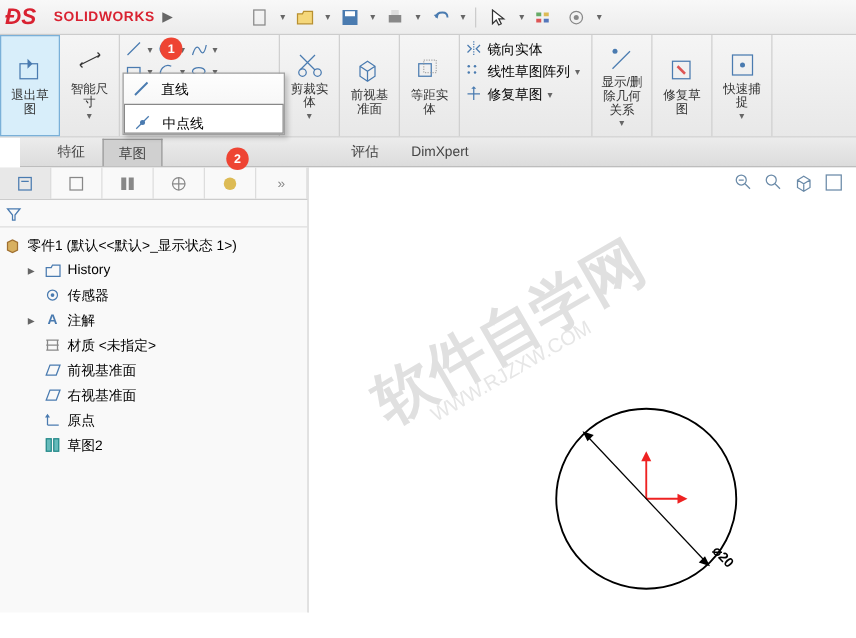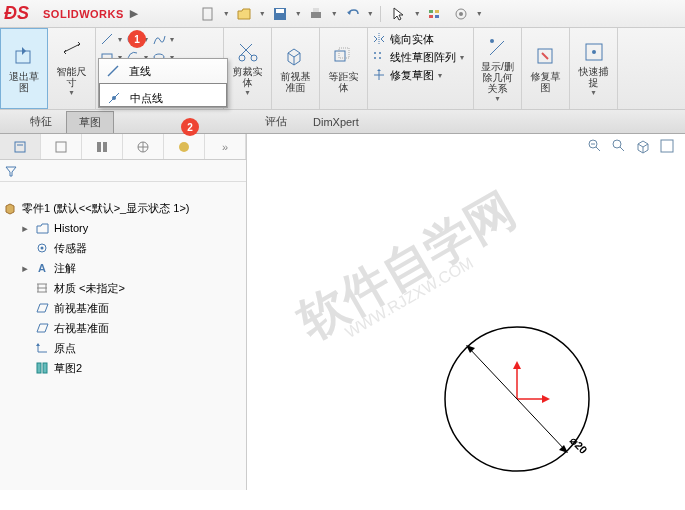--- a/index.html
+++ b/index.html
@@ -29,7 +29,7 @@
 .dd-item.hl { background: #fff; border: 1px solid #888; align-items: flex-end; }
 .dd-ico { width: 16px; height: 16px; display: flex; align-items: center; justify-content: center; color: #4a7bb0; }
 
-.tabs { height: 24px; background: linear-gradient(#ececec, #dcdcdc); display: flex; align-items: center; border-bottom: 1px solid #aaa; padding-left: 18px; gap: 2px; }
+.tabs { height: 24px; background: linear-gradient(#ececec, #dcdcdc); display: flex; align-items: center; border-bottom: 1px solid #aaa; padding-left: 18px; gap: 2px; margin-left: 16px; }
 .tab { padding: 3px 12px; font-size: 11px; color: #444; cursor: pointer; }
 .tab.active { background: #d0d0d0; border: 1px solid #999; border-bottom: none; }
 

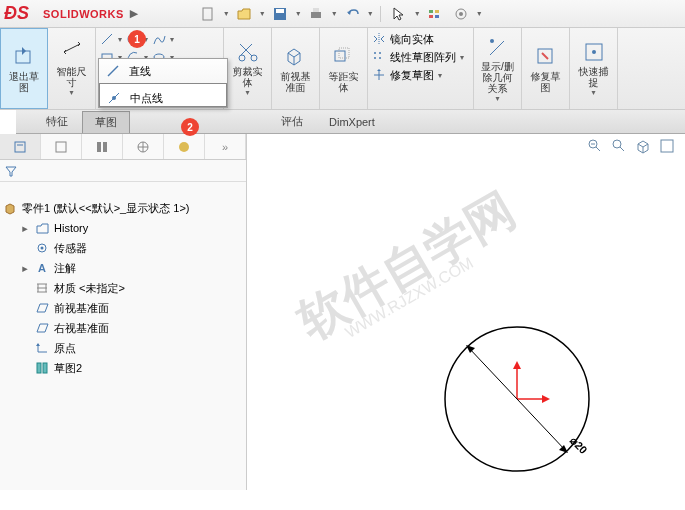--- a/index.html
+++ b/index.html
@@ -41,7 +41,7 @@
 .filter-bar { height: 22px; border-bottom: 1px solid #ddd; display: flex; align-items: center; padding-left: 4px; }
 .tree { padding: 4px 2px; }
 .tree-item { display: flex; align-items: center; height: 20px; gap: 4px; cursor: pointer; }
-.tree-item.root { font-weight: normal; margin-top: 12px; }
+.tree-item.root { font-weight: normal; }
 .tree-item.child { padding-left: 18px; }
 .tree-exp { width: 10px; color: #666; text-align: center; }
 .tree-ico { width: 16px; height: 14px; display: flex; align-items: center; justify-content: center; }

